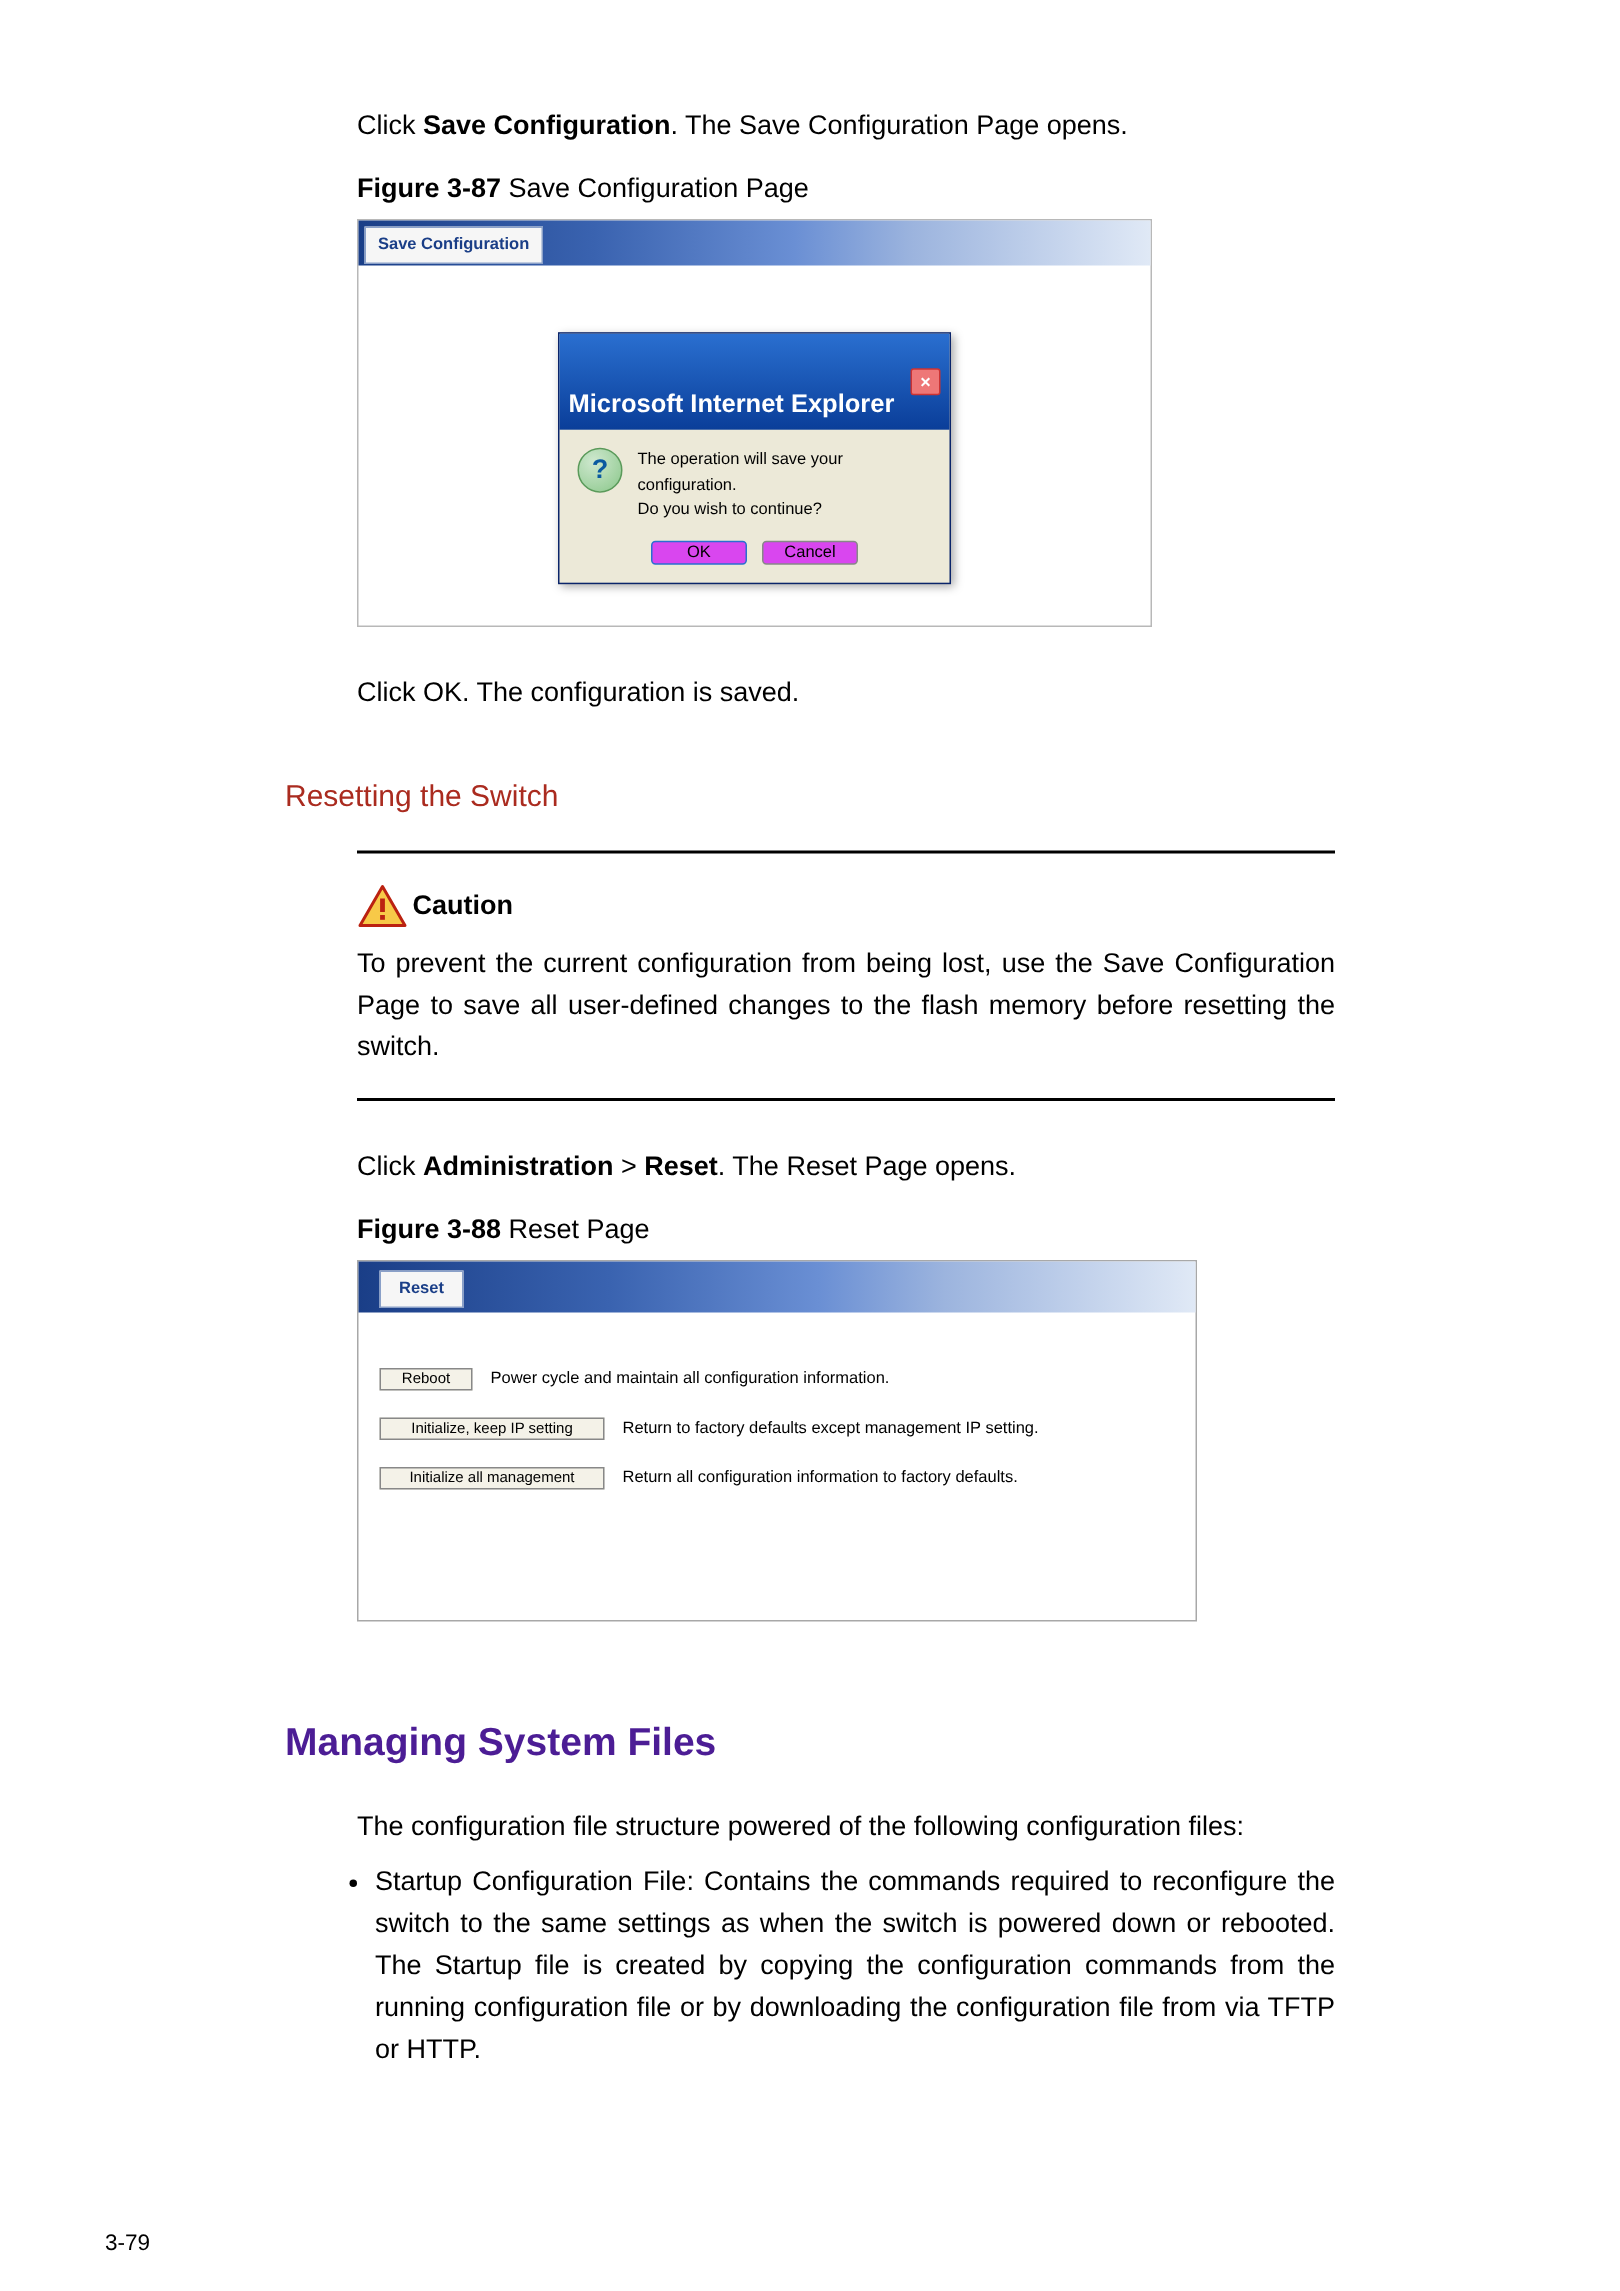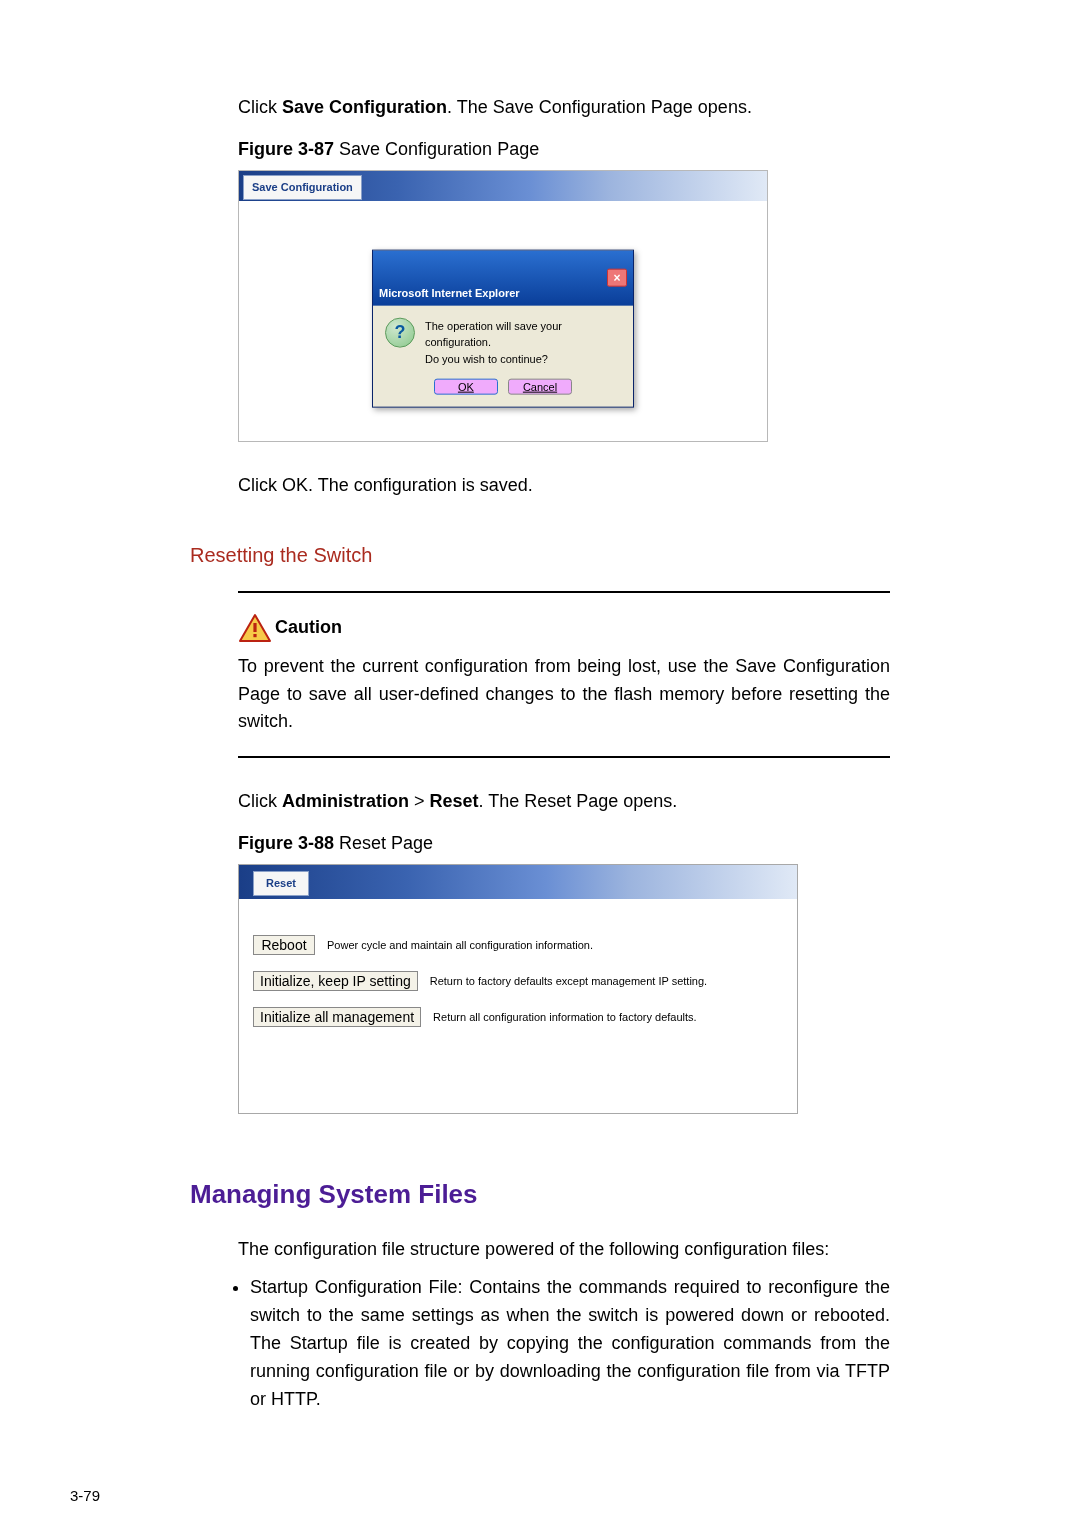--- a/index.html
+++ b/index.html
@@ -14,7 +14,7 @@
     min-height: 1527px;
     margin: 0 auto;
     position: relative;
-    padding: 84px 120px 40px 120px;
+    padding: 60px 120px 40px 120px;
     box-sizing: border-box;
     font-size: 18px;
     line-height: 1.55;

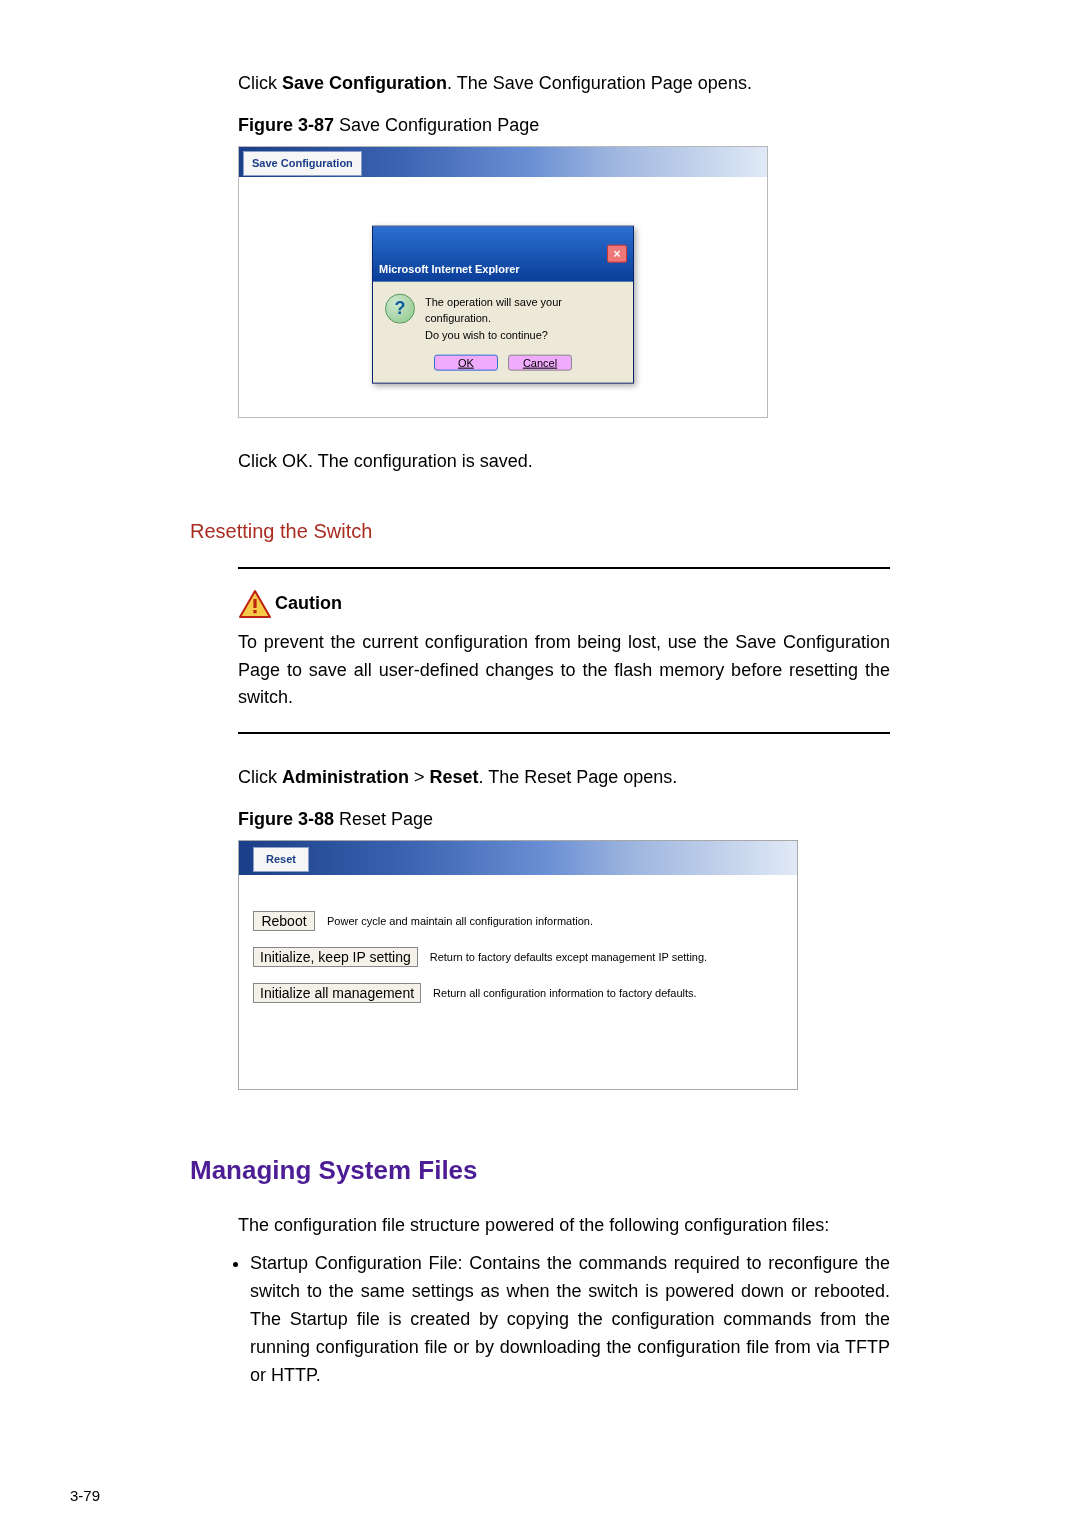--- a/index.html
+++ b/index.html
@@ -105,7 +105,7 @@
     align-items: center;
     justify-content: space-between;
   }
-  .ie-title span { font-size: 11px; font-weight: bold; margin-top: 30px; }
+  .ie-title span { font-size: 17px; font-weight: bold; margin-top: 30px; }
   .ie-close {
     width: 18px; height: 16px;
     background: #e77;

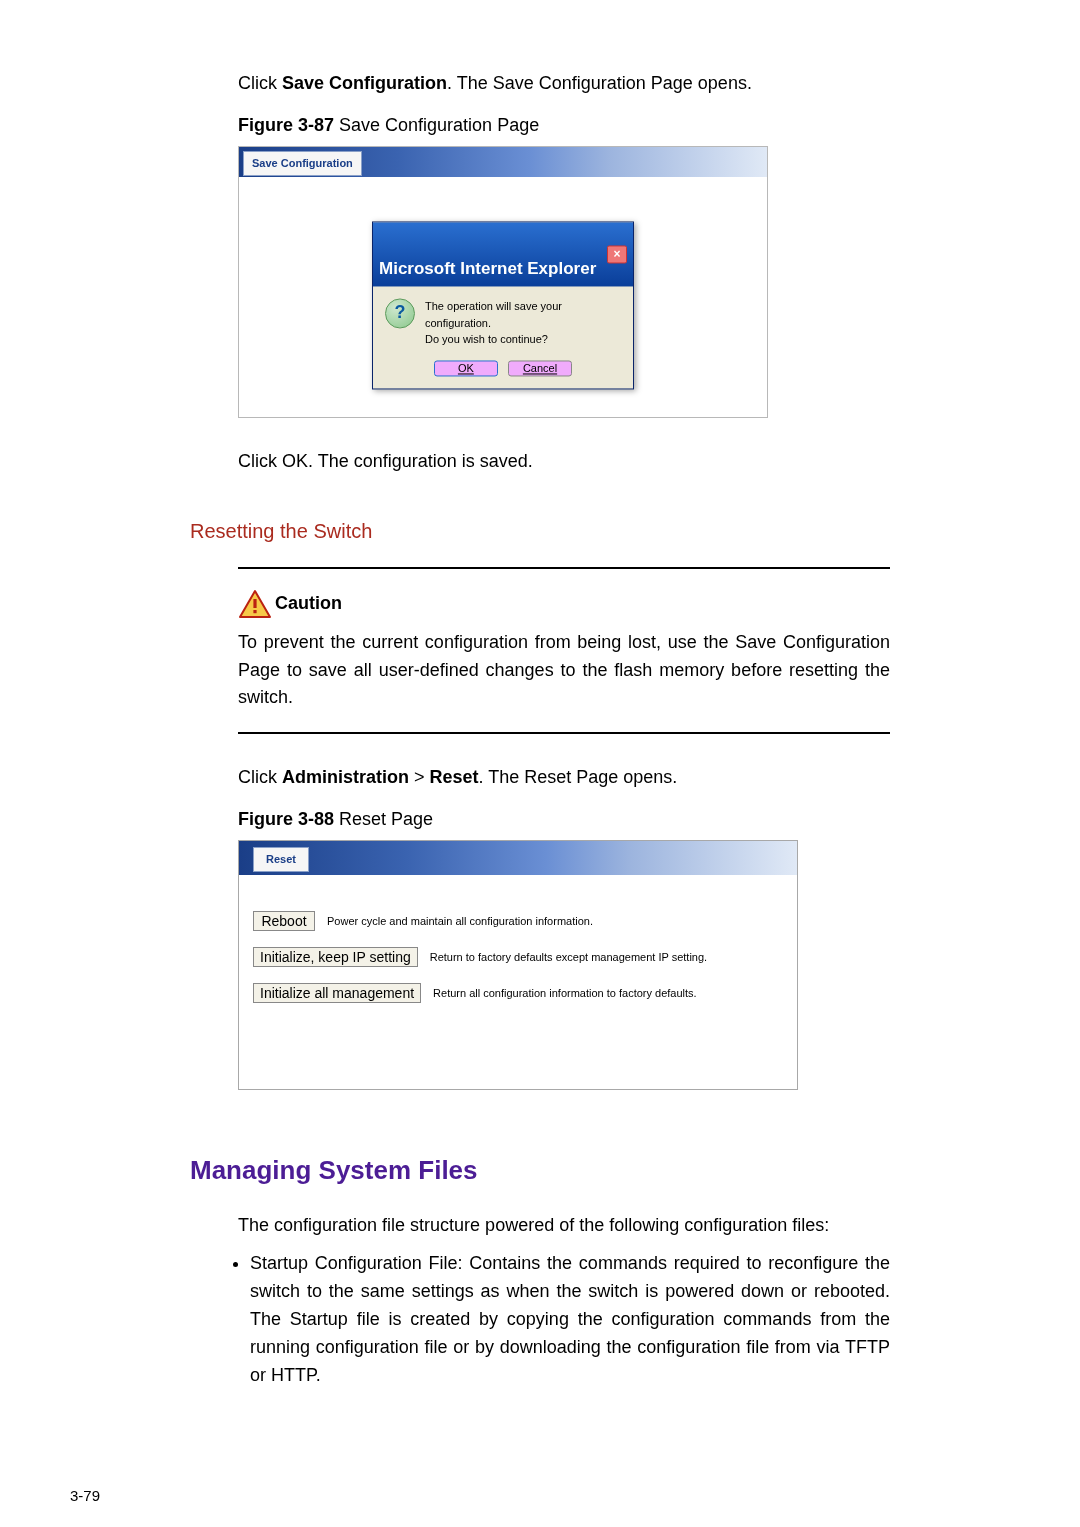--- a/index.html
+++ b/index.html
@@ -137,10 +137,9 @@
     padding: 1px 14px;
     border: 1px solid #888;
     border-radius: 3px;
-    background: #f0abfc;
+    background: #d946ef;
     font-size: 11px;
     font-family: Tahoma, sans-serif;
-    text-decoration: underline;
   }
   .ie-btn.primary { border: 1px solid #2a6fd0; }
 

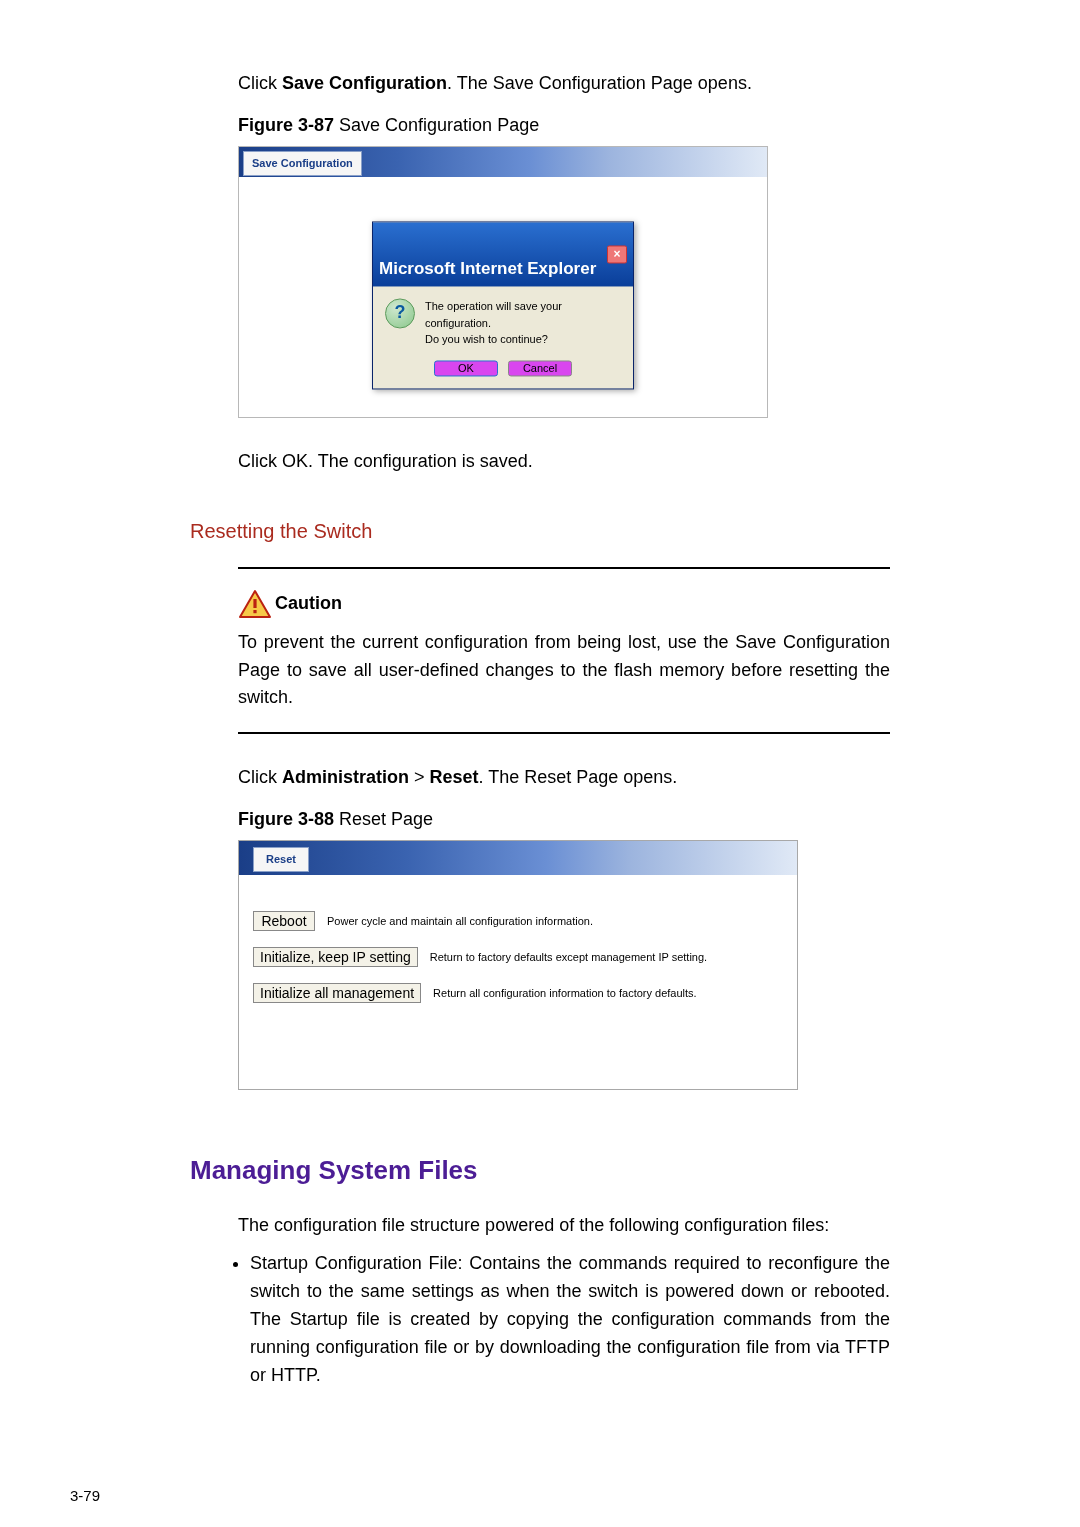--- a/index.html
+++ b/index.html
@@ -181,7 +181,7 @@
   .fig88-btn {
     border: 1px solid #888;
     background: #f4f2e8;
-    font-size: 14px;
+    font-size: 10px;
     padding: 1px 6px;
     font-family: Tahoma, sans-serif;
     white-space: nowrap;

